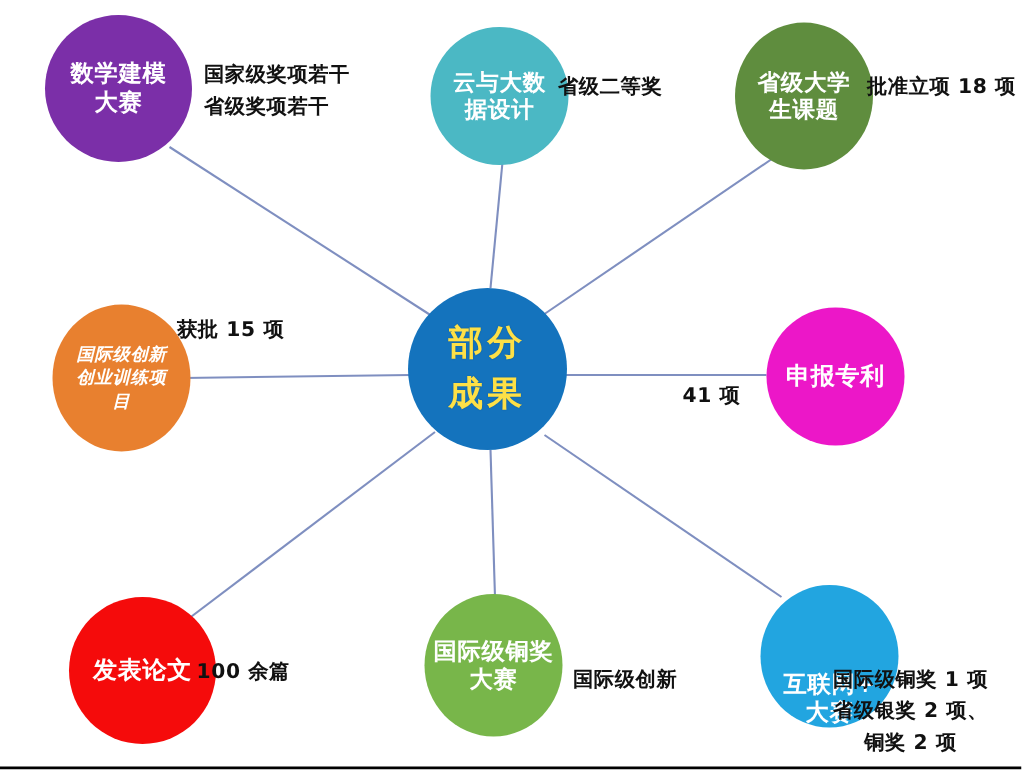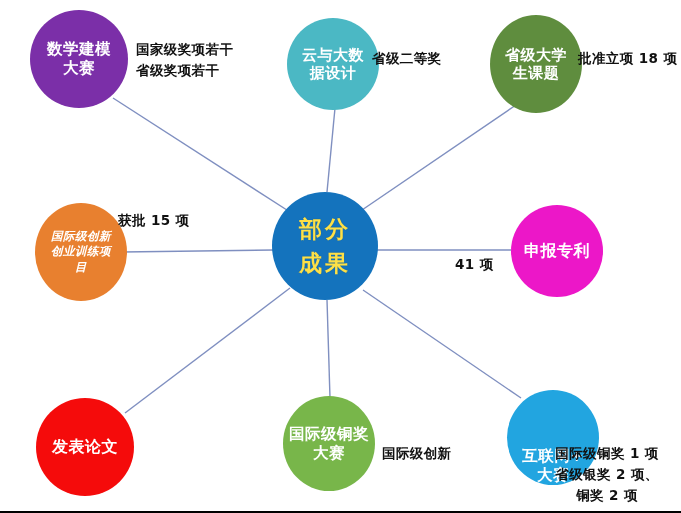--- a/index.html
+++ b/index.html
@@ -124,7 +124,7 @@
   </div>
   <div class="annot" style="left:382px; top:443px; width:120px;">国际级创新</div>
 
-  <div class="node" style="left:36px; top:398px; width:98px; height:98px; background:#f50b0b; font-size:16px;">
+  <div class="node" style="left:46px; top:398px; width:98px; height:98px; background:#f50b0b; font-size:16px;">
     <span class="node-label">发表论文</span>
   </div>
 

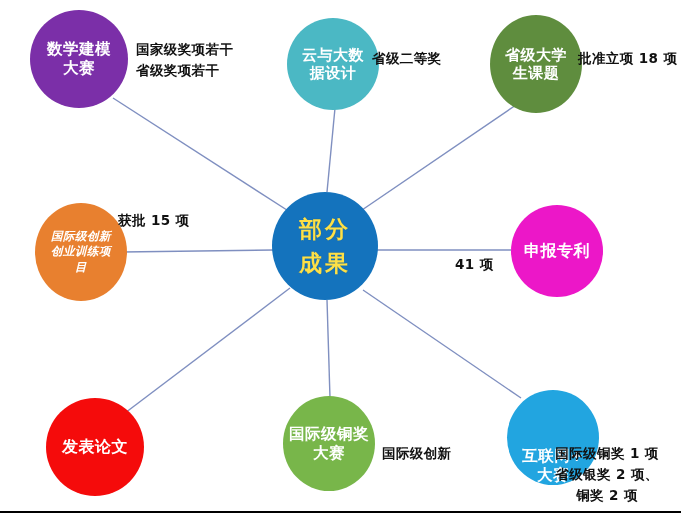--- a/index.html
+++ b/index.html
@@ -127,6 +127,7 @@
   <div class="node" style="left:46px; top:398px; width:98px; height:98px; background:#f50b0b; font-size:16px;">
     <span class="node-label">发表论文</span>
   </div>
+  <div class="annot" style="left:131px; top:438px; width:110px;">100 余篇</div>
 
   <div class="node" style="left:35px; top:203px; width:92px; height:98px; background:#e8802f; font-size:11.5px; line-height:1.35;font-style:italic;">
     <span class="node-label">国际级创新

